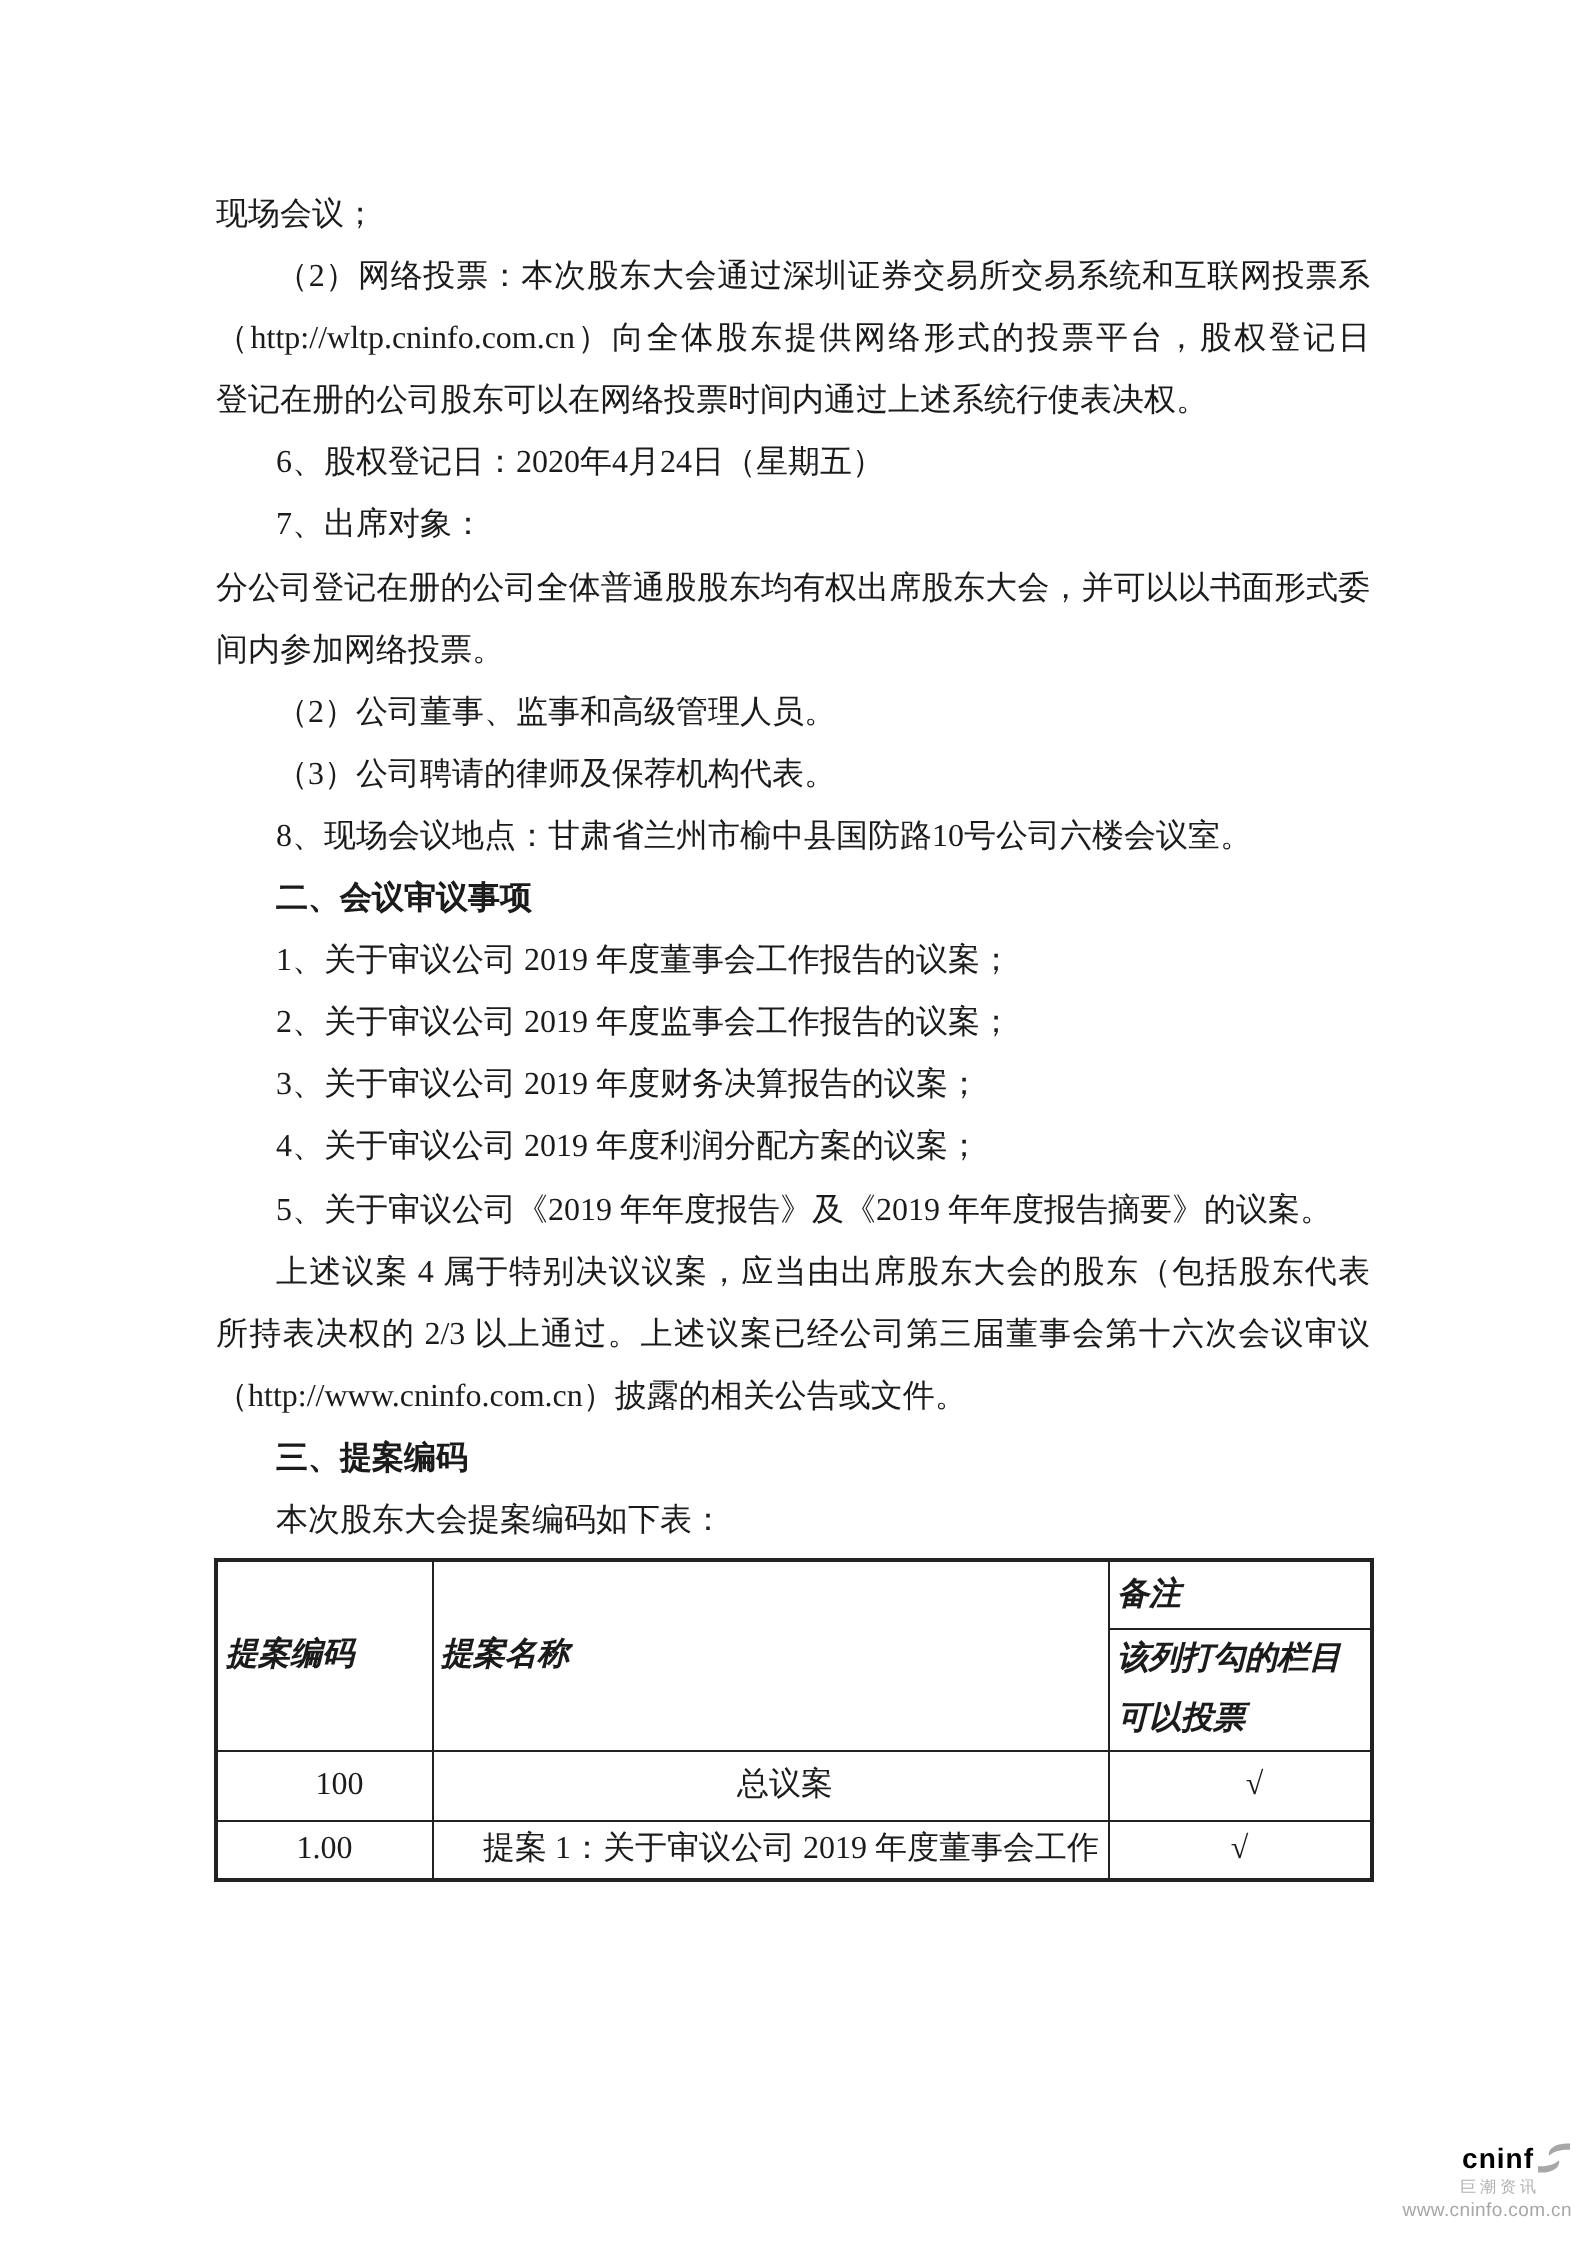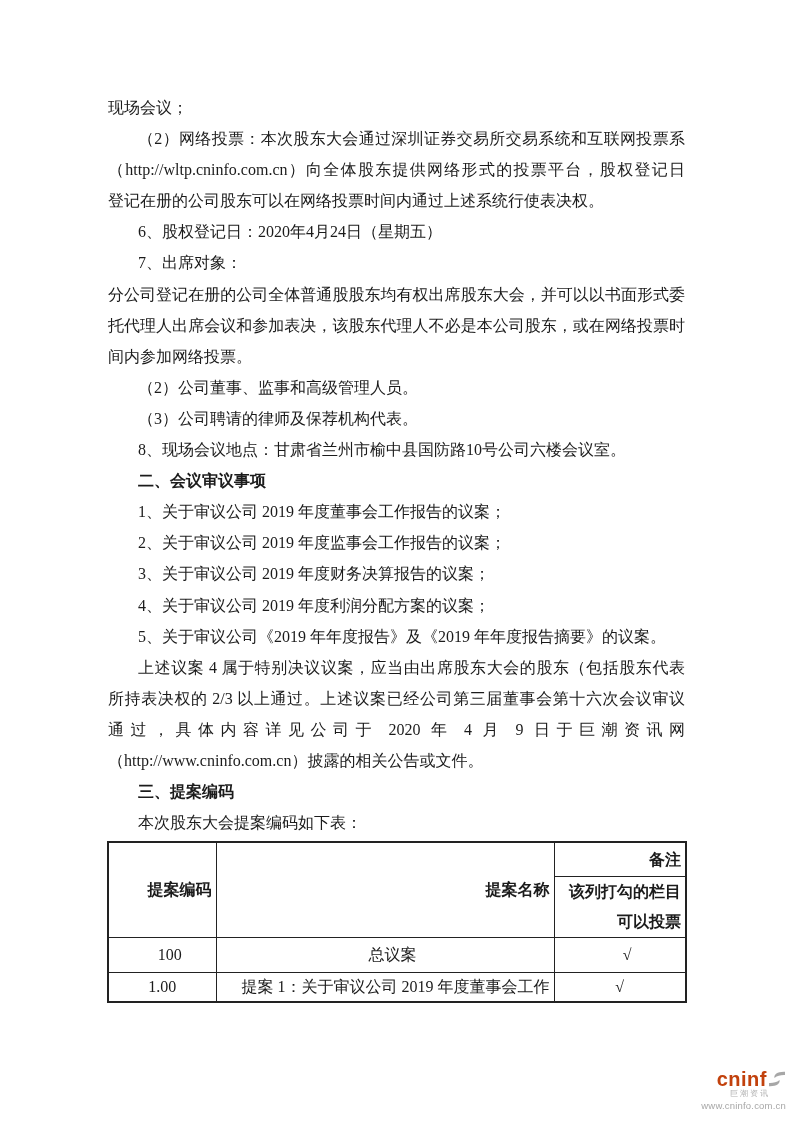--- a/index.html
+++ b/index.html
@@ -112,7 +112,6 @@
     <div class="line indent">6、股权登记日：2020年4月24日（星期五）</div>
     <div class="line indent">7、出席对象：</div>
     <div class="line jl">分公司登记在册的公司全体普通股股东均有权出席股东大会，并可以以书面形式委</div>
-    <div class="line jl">托代理人出席会议和参加表决，该股东代理人不必是本公司股东，或在网络投票时</div>
     <div class="line">间内参加网络投票。</div>
     <div class="line indent">（2）公司董事、监事和高级管理人员。</div>
     <div class="line indent">（3）公司聘请的律师及保荐机构代表。</div>

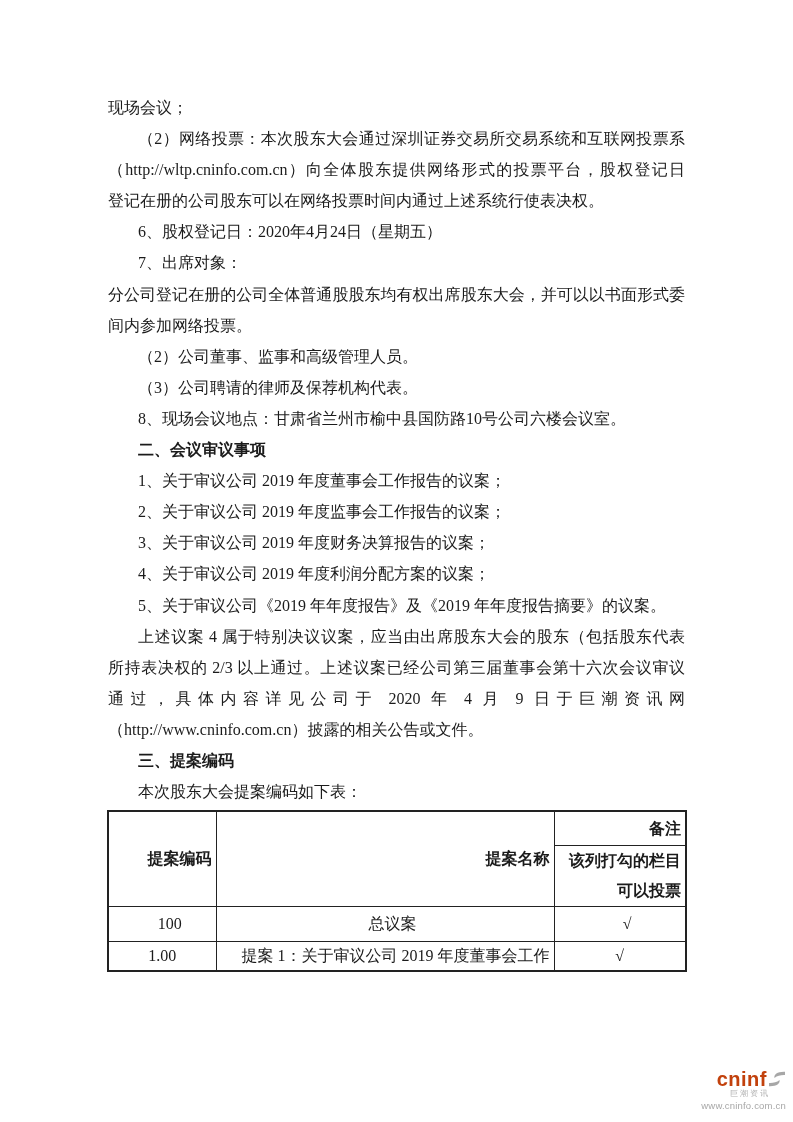--- a/index.html
+++ b/index.html
@@ -124,7 +124,6 @@
     <div class="line indent">5、关于审议公司《2019 年年度报告》及《2019 年年度报告摘要》的议案。</div>
     <div class="line indent jl">上述议案 4 属于特别决议议案，应当由出席股东大会的股东（包括股东代表人）</div>
     <div class="line jl">所持表决权的 2/3 以上通过。上述议案已经公司第三届董事会第十六次会议审议</div>
-    <div class="line jl">通过，具体内容详见公司于 2020 年 4 月 9 日于巨潮资讯网</div>
     <div class="line">（http://www.cninfo.com.cn）披露的相关公告或文件。</div>
     <div class="line indent bold">三、提案编码</div>
     <div class="line indent">本次股东大会提案编码如下表：</div>

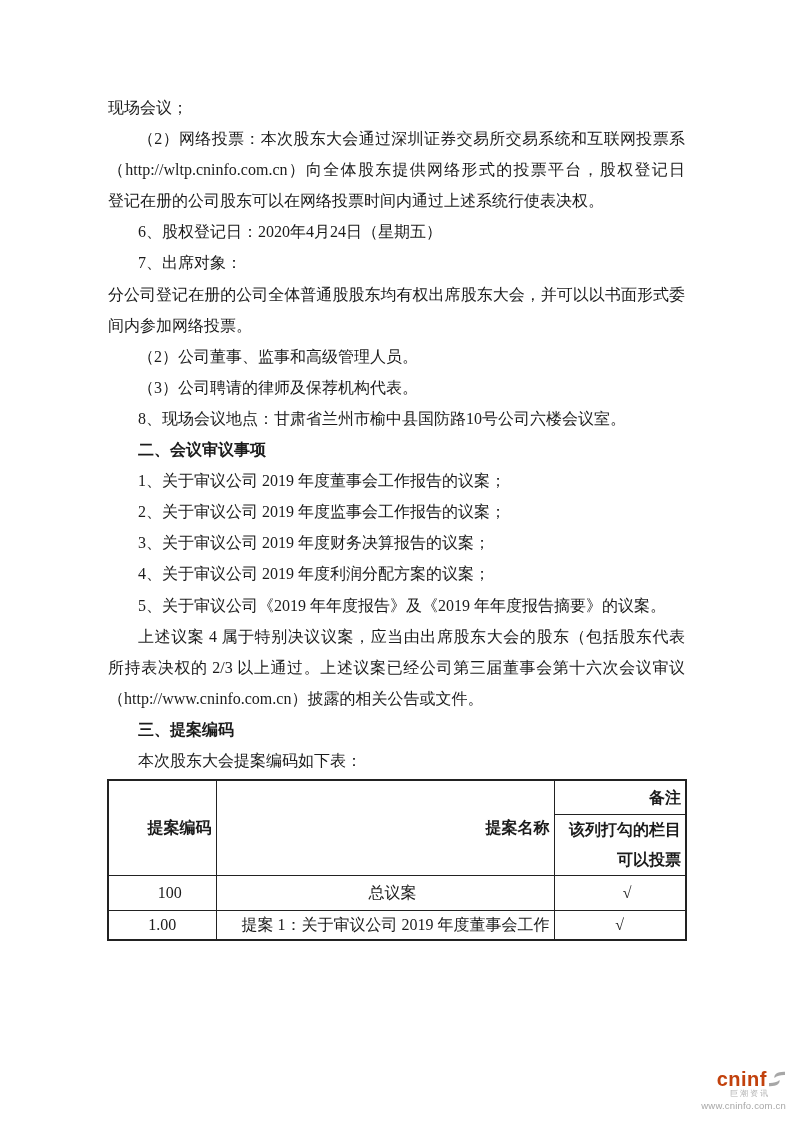--- a/index.html
+++ b/index.html
@@ -51,7 +51,8 @@
   .ptable th {
     font-weight: bold;
     font-family: "Liberation Sans", "DejaVu Sans", sans-serif;
-    text-align: right;
+    text-align: left;
+    font-style: italic;
   }
   .row-remark-top th { height: 33px; }
   .row-remark-sub th { height: 41px; line-height: 30px; }

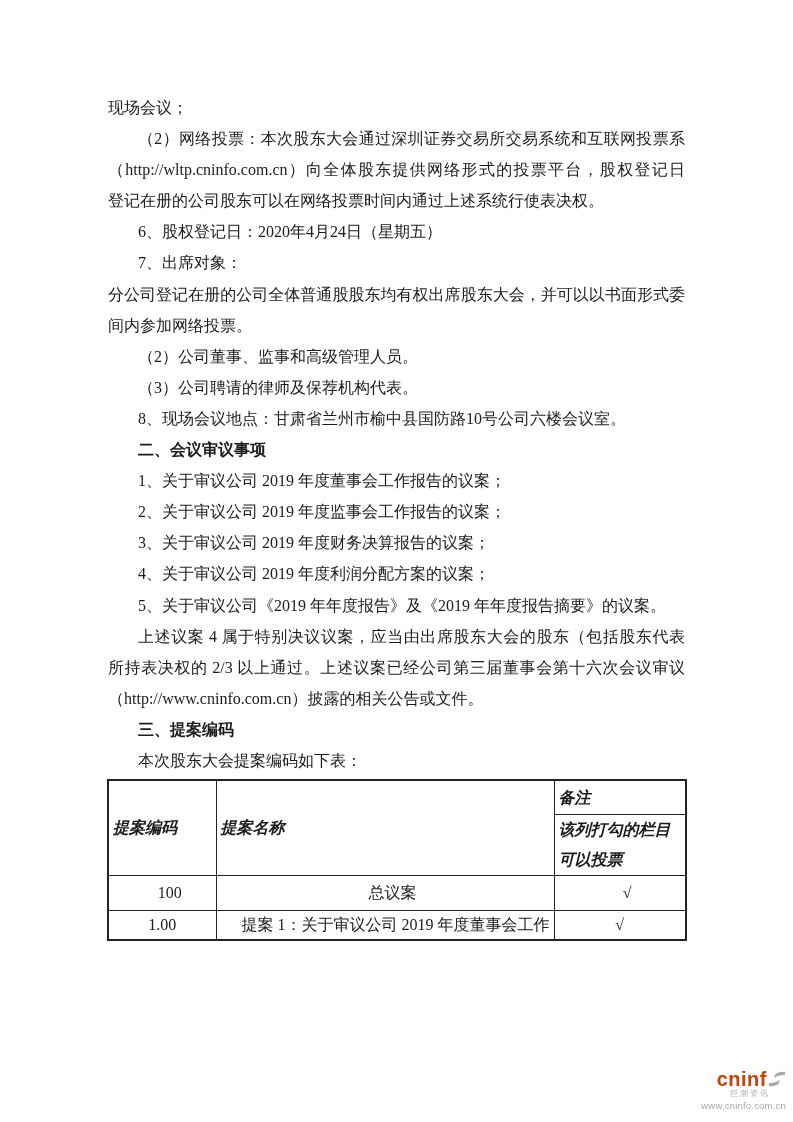--- a/index.html
+++ b/index.html
@@ -80,9 +80,9 @@
   }
   .brand-text {
     font-weight: bold;
-    font-size: 20px;
+    font-size: 14px;
     letter-spacing: 0.5px;
-    color: #c2410c;
+    color: #000000;
     margin-left: 40px;
   }
   .swoosh-icon { width: 18px; height: 16px; display: inline-block; }

